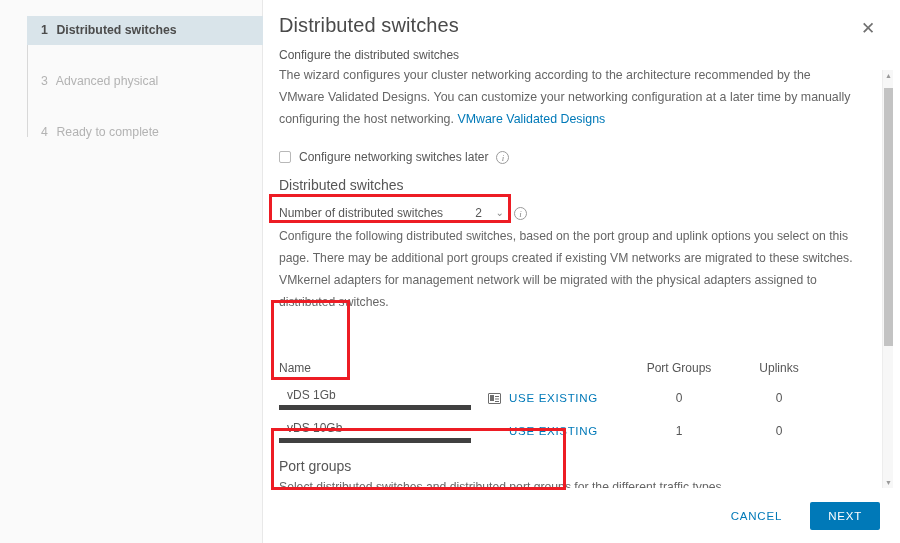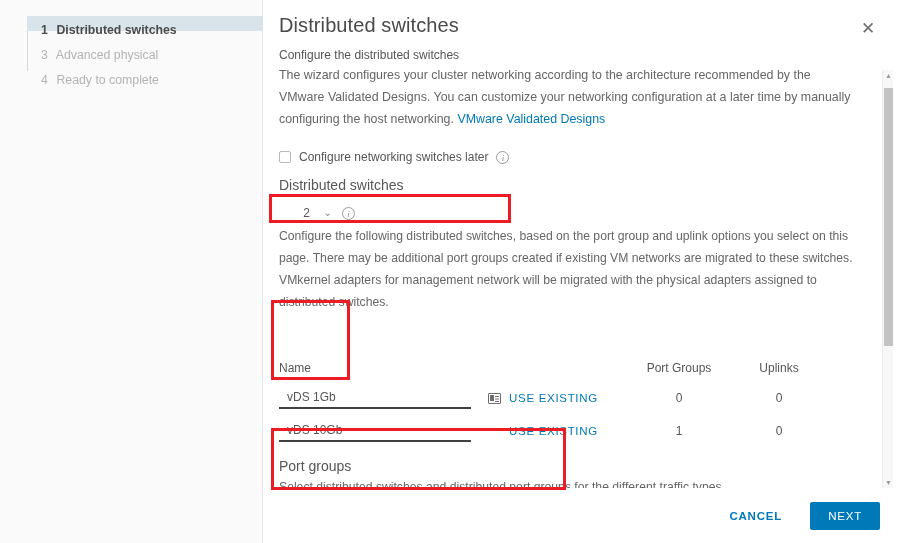--- a/index.html
+++ b/index.html
@@ -45,12 +45,12 @@
   }
   .nav-item {
     position: relative;
-    height: 15px;
+    height: 29px;
     line-height: 29px;
     font-size: 12.3px;
     color: #b3b3b3;
     padding-left: 14px;
-    margin-bottom: 10px;
+    margin-bottom: 22px;
     white-space: nowrap;
   }
   .nav-item .num { display: inline-block; width: 12px; }

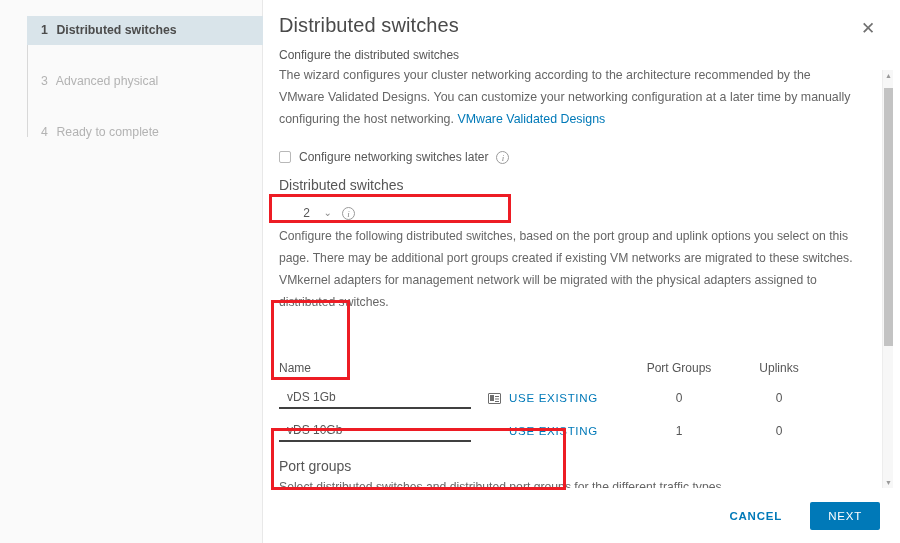--- a/index.html
+++ b/index.html
@@ -374,6 +374,7 @@
       <h2 class="sec-head">Distributed switches</h2>
 
       <div class="num-switch-row">
+        <span class="lbl">Number of distributed switches</span>
         <span class="select-inline">
           <span>2</span>
           <span class="caret">⌄</span>

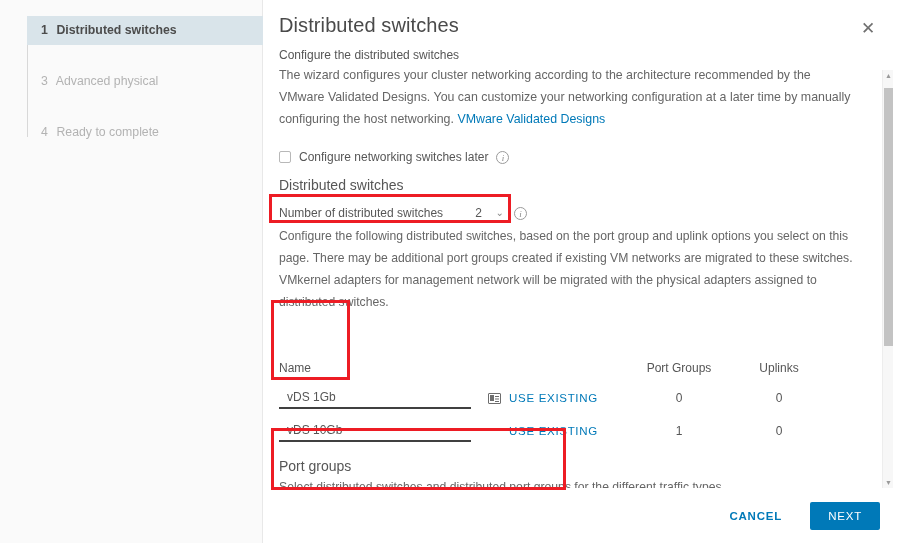--- a/index.html
+++ b/index.html
@@ -198,7 +198,7 @@
   .name-input {
     width: 192px;
     border: none;
-    border-bottom: 2px solid #404040;
+    border-bottom: 5px solid #404040;
     font-size: 12px;
     color: #565656;
     font-family: "Liberation Sans", sans-serif;

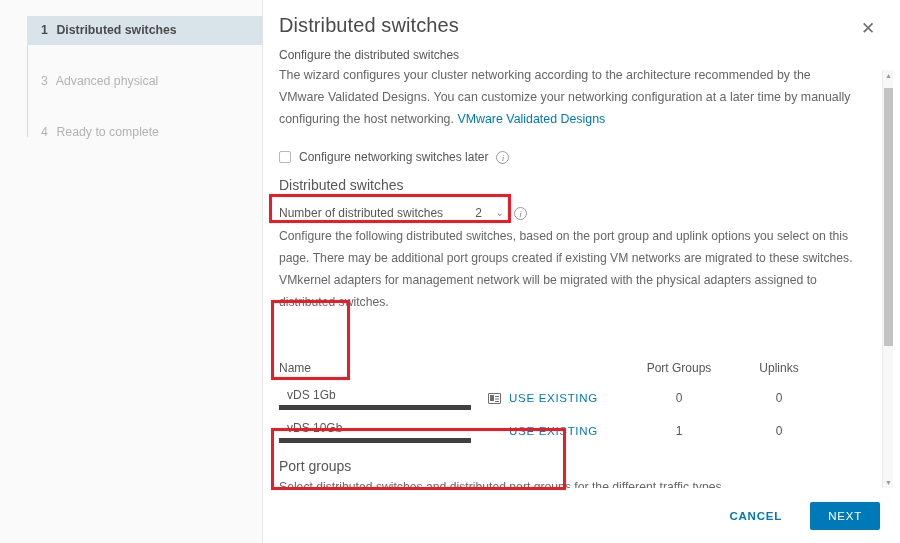--- a/index.html
+++ b/index.html
@@ -300,7 +300,6 @@
     font-family: "Liberation Sans", sans-serif;
     cursor: pointer;
     padding: 8px 14px;
-    font-weight: bold;
   }
   .btn-next {
     background: #0079b8;

